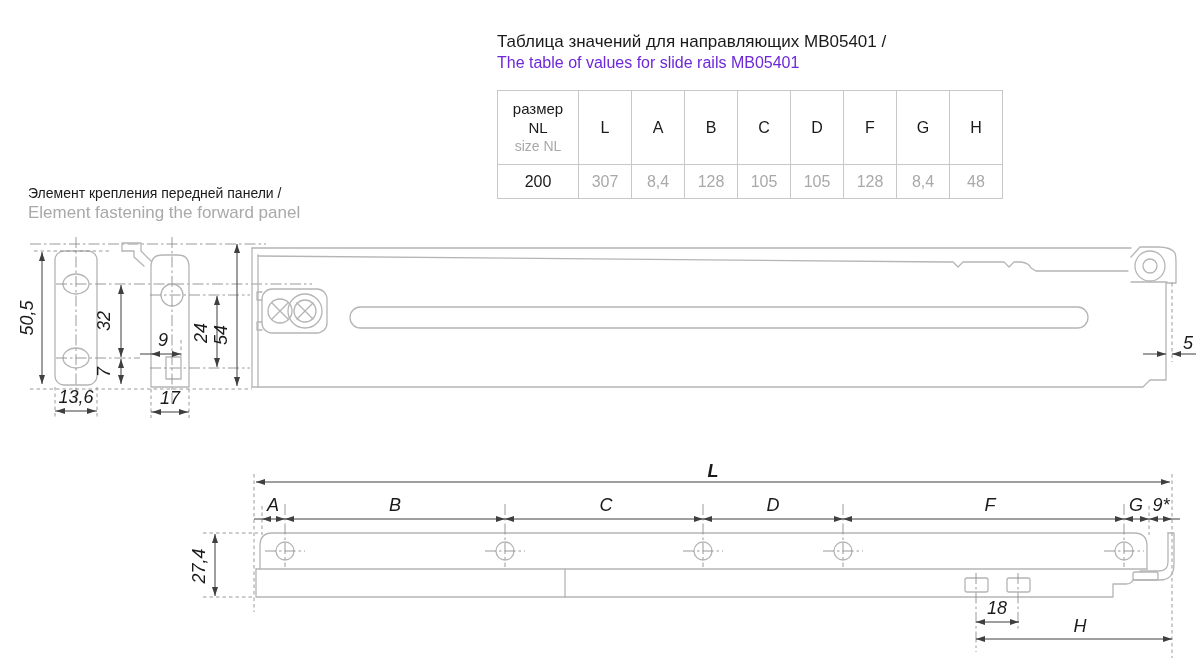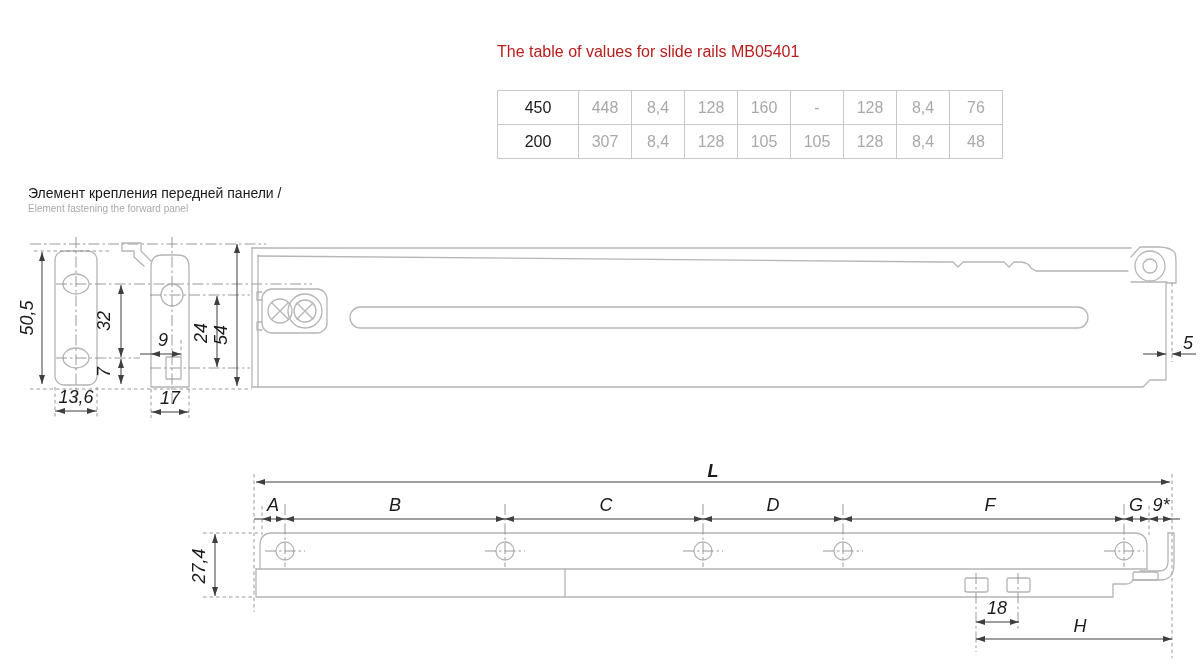--- a/index.html
+++ b/index.html
@@ -39,6 +39,7 @@
 <div class="canvas">
 
   <div class="table-title">
+    <div class="ru">Таблица значений для направляющих MB05401 /</div>
     <div class="en">The table of values for slide rails MB05401</div>
   </div>
 

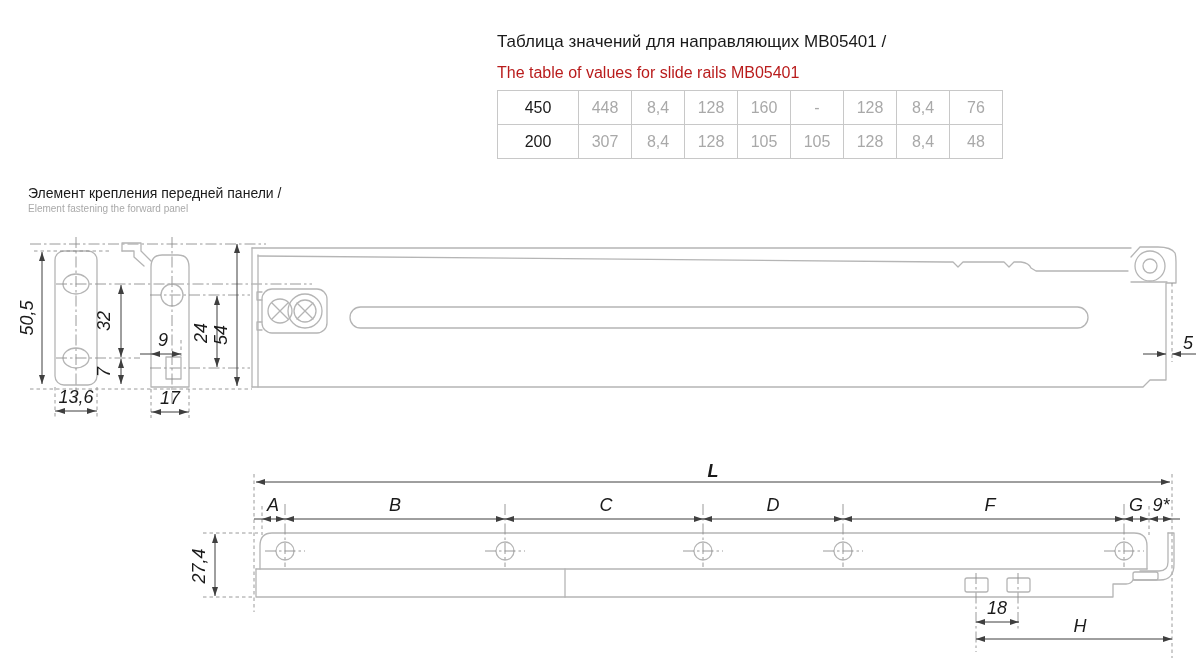--- a/index.html
+++ b/index.html
@@ -8,7 +8,7 @@
   
   .table-title{position:absolute;left:497px;top:31px;line-height:1.25;}
   .table-title .ru{font-size:17px;color:#1a1a1a;}
-  .table-title .en{font-size:16px;color:#b91c1c;margin-top:11px;}
+  .table-title .en{font-size:16px;color:#6d28d9;margin-top:1px;}
   .element-label{position:absolute;left:28px;top:184px;line-height:1.3;}
   .element-label .ru{font-size:14px;color:#1a1a1a;}
   .element-label .en{font-size:10px;color:#a9a9a9;}

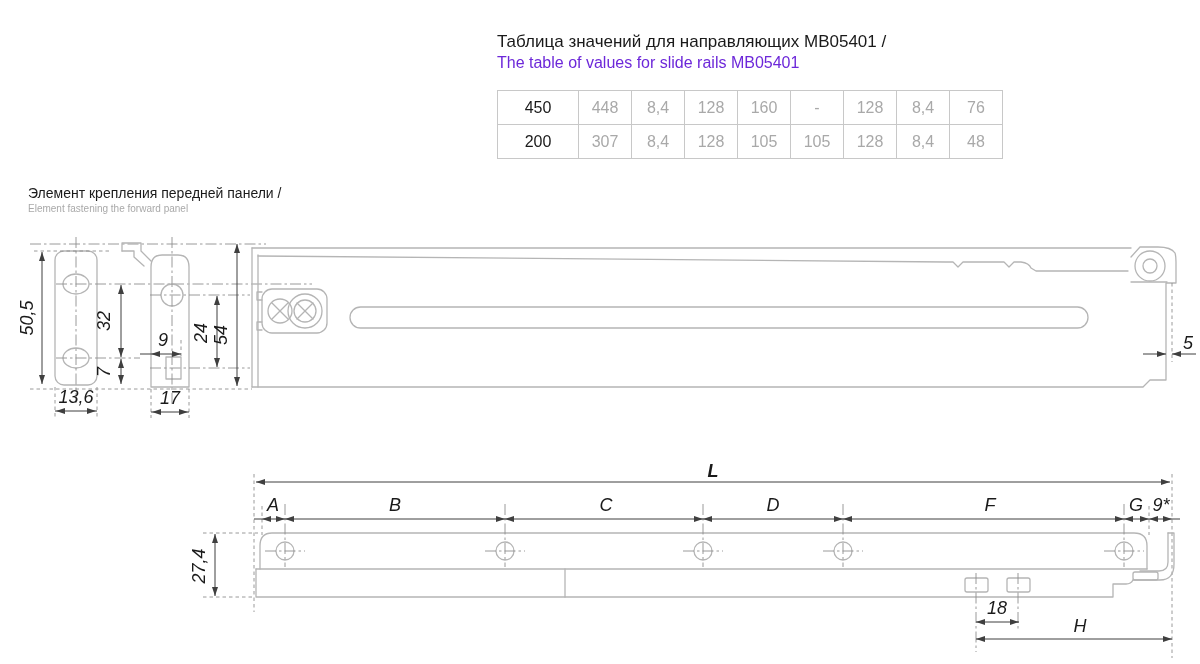--- a/index.html
+++ b/index.html
@@ -56,6 +56,21 @@
         <col class="v-col">
     </colgroup>
     <tbody>
+        <tr class="head-row">
+      <th class="size-head">
+        <div class="ru">размер</div>
+        <div class="ru">NL</div>
+        <div class="en">size NL</div>
+      </th>
+      <th class="col-letter">L</th>
+      <th class="col-letter">A</th>
+      <th class="col-letter">B</th>
+      <th class="col-letter">C</th>
+      <th class="col-letter">D</th>
+      <th class="col-letter">F</th>
+      <th class="col-letter">G</th>
+      <th class="col-letter">H</th>
+    </tr>
     <tr class="data-row">
       <th class="size-val">450</th>
       <td class="num-val">448</td>

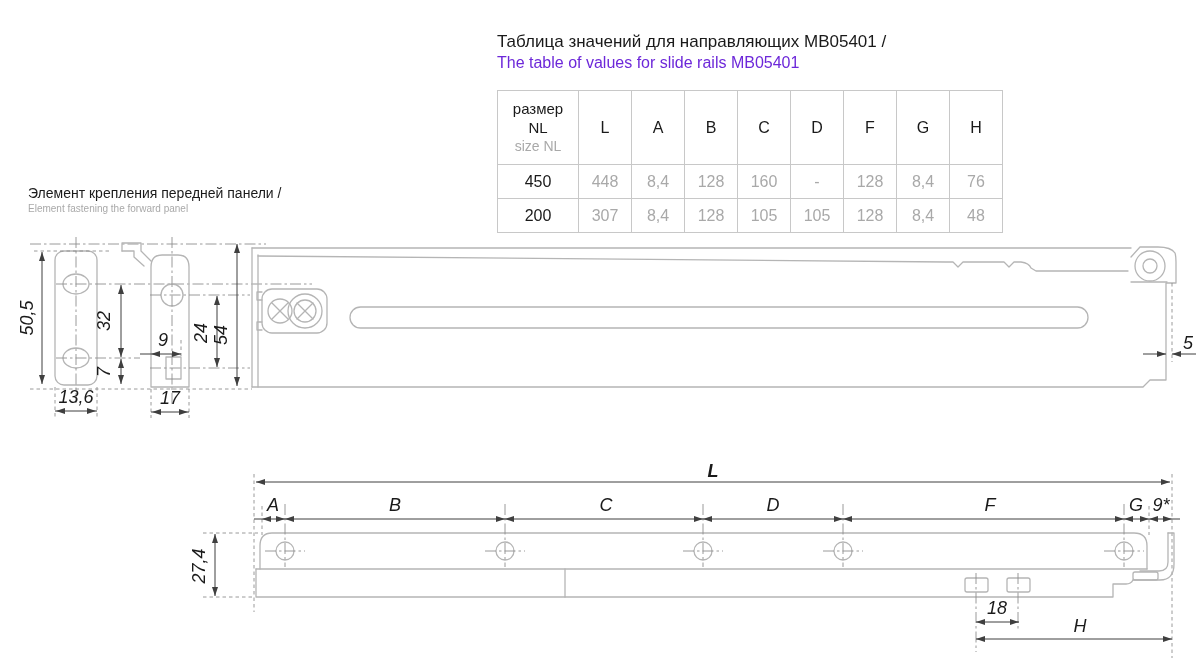--- a/index.html
+++ b/index.html
@@ -72,17 +72,6 @@
       <th class="col-letter">H</th>
     </tr>
     <tr class="data-row">
-      <th class="size-val">450</th>
-      <td class="num-val">448</td>
-      <td class="num-val">8,4</td>
-      <td class="num-val">128</td>
-      <td class="num-val">160</td>
-      <td class="num-val">-</td>
-      <td class="num-val">128</td>
-      <td class="num-val">8,4</td>
-      <td class="num-val">76</td>
-    </tr>
-    <tr class="data-row">
       <th class="size-val">200</th>
       <td class="num-val">307</td>
       <td class="num-val">8,4</td>

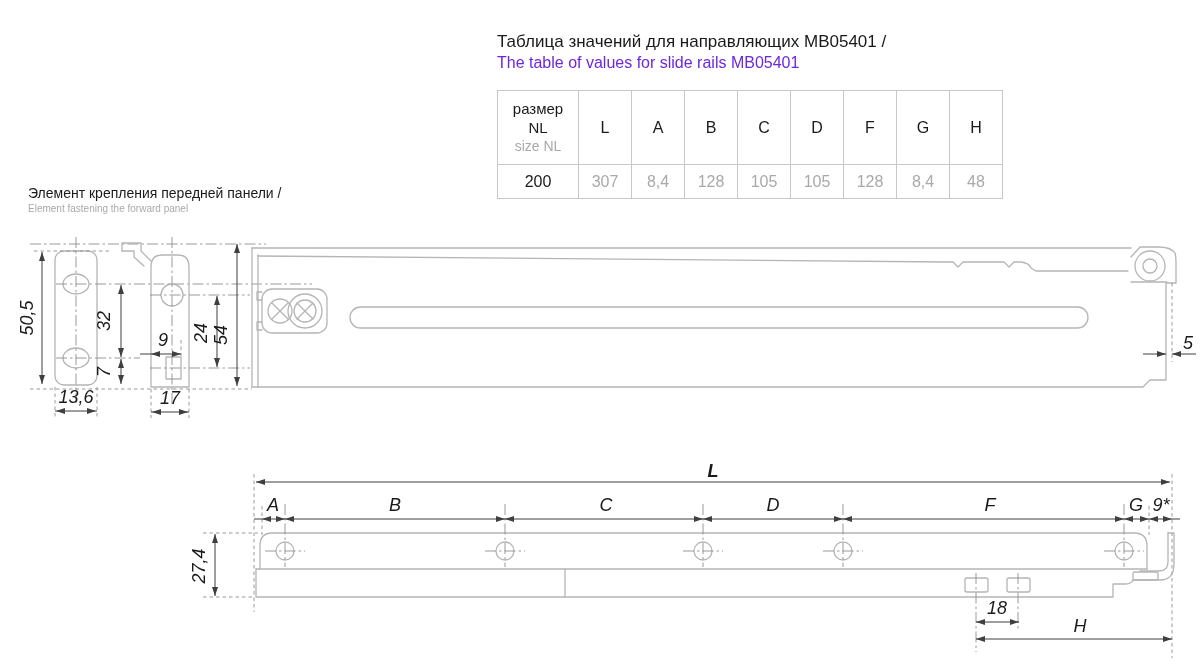--- a/index.html
+++ b/index.html
@@ -11,7 +11,7 @@
   .table-title .en{font-size:16px;color:#6d28d9;margin-top:1px;}
   .element-label{position:absolute;left:28px;top:184px;line-height:1.3;}
   .element-label .ru{font-size:14px;color:#1a1a1a;}
-  .element-label .en{font-size:10px;color:#a9a9a9;}
+  .element-label .en{font-size:17px;color:#a9a9a9;}
   
   table.values{position:absolute;left:497px;top:90px;border-collapse:collapse;table-layout:fixed;}
   table.values th,table.values td{border:1px solid #c8c8c8;text-align:center;vertical-align:middle;

